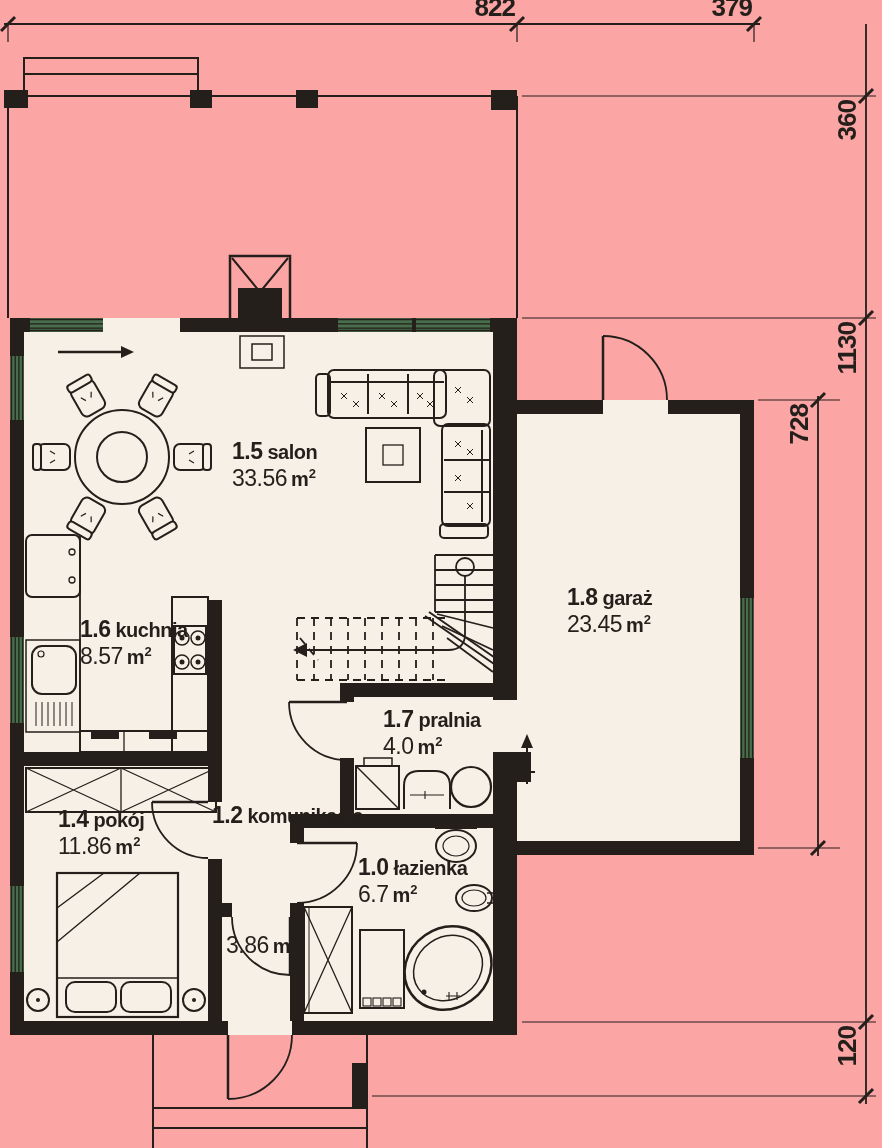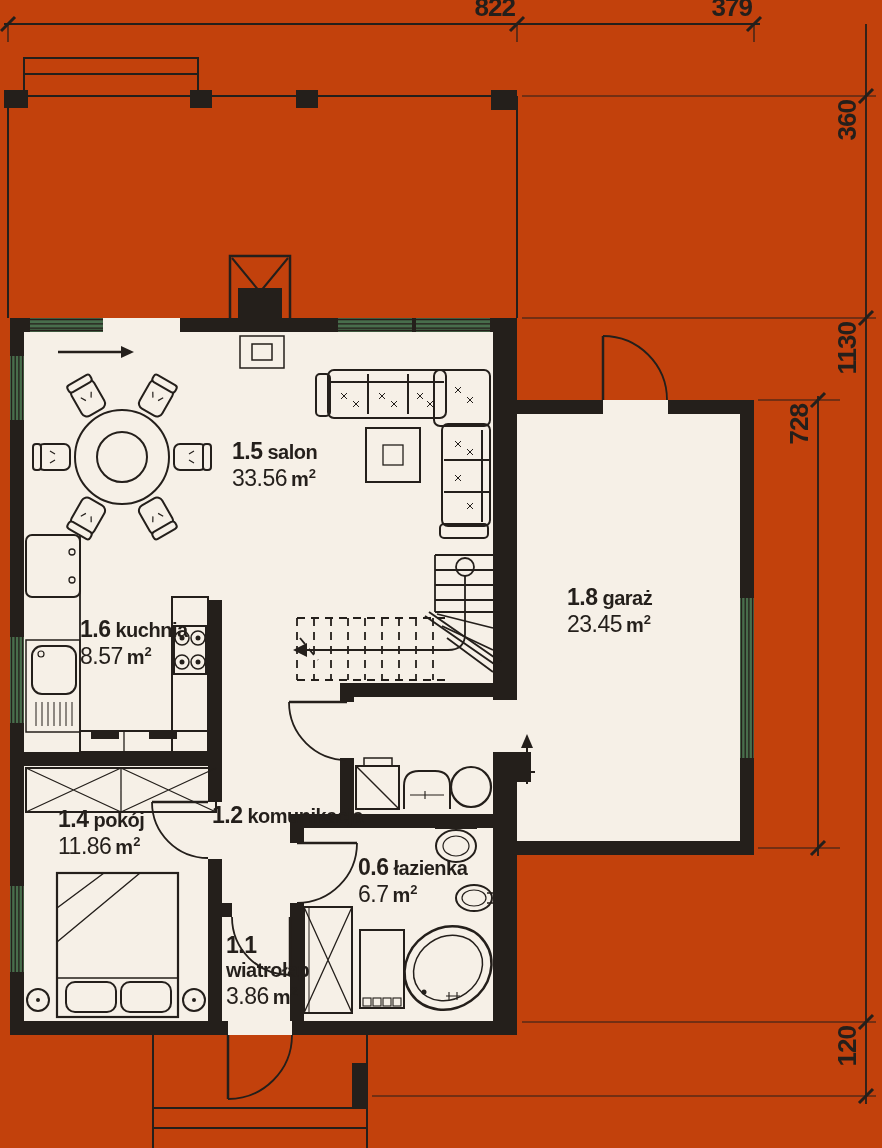--- a/index.html
+++ b/index.html
@@ -3,7 +3,7 @@
 <meta charset="utf-8">
 <style>
   html,body{margin:0;padding:0;background:#486e4c;}
-  #plan{position:relative;width:882px;height:1148px;background:#c2410c;overflow:hidden;
+  #plan{position:relative;width:882px;height:1148px;background:#fca5a5;overflow:hidden;
         font-family:"Liberation Sans",sans-serif;color:#241f1b;}
   #plan svg{position:absolute;left:0;top:0;}
   .room-label{position:absolute;line-height:1.18;white-space:nowrap;color:#241f1b;}

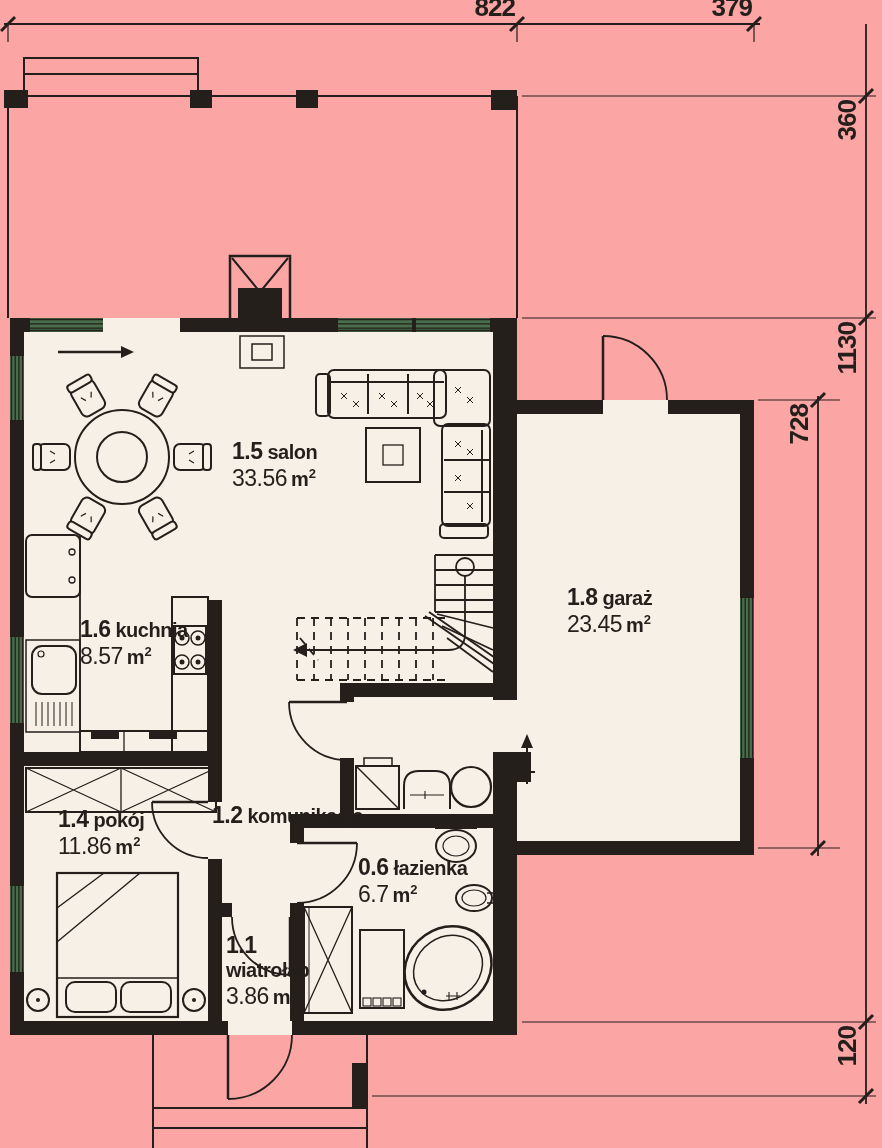--- a/index.html
+++ b/index.html
@@ -8,7 +8,7 @@
   #plan svg{position:absolute;left:0;top:0;}
   .room-label{position:absolute;line-height:1.18;white-space:nowrap;color:#241f1b;}
   .rl-id{font-weight:700;font-size:23px;letter-spacing:-0.5px;}
-  .rl-name{font-weight:700;font-size:20px;letter-spacing:-0.5px;margin-left:5px;}
+  .rl-name{font-weight:700;font-size:20px;letter-spacing:-0.5px;margin-left:5px;margin-top:45px;}
   .rl-area{font-weight:400;font-size:23px;letter-spacing:-0.5px;}
   .rl-unit{font-weight:700;font-size:20px;margin-left:4px;}
   .rl-unit sup{font-size:13px;line-height:0;}

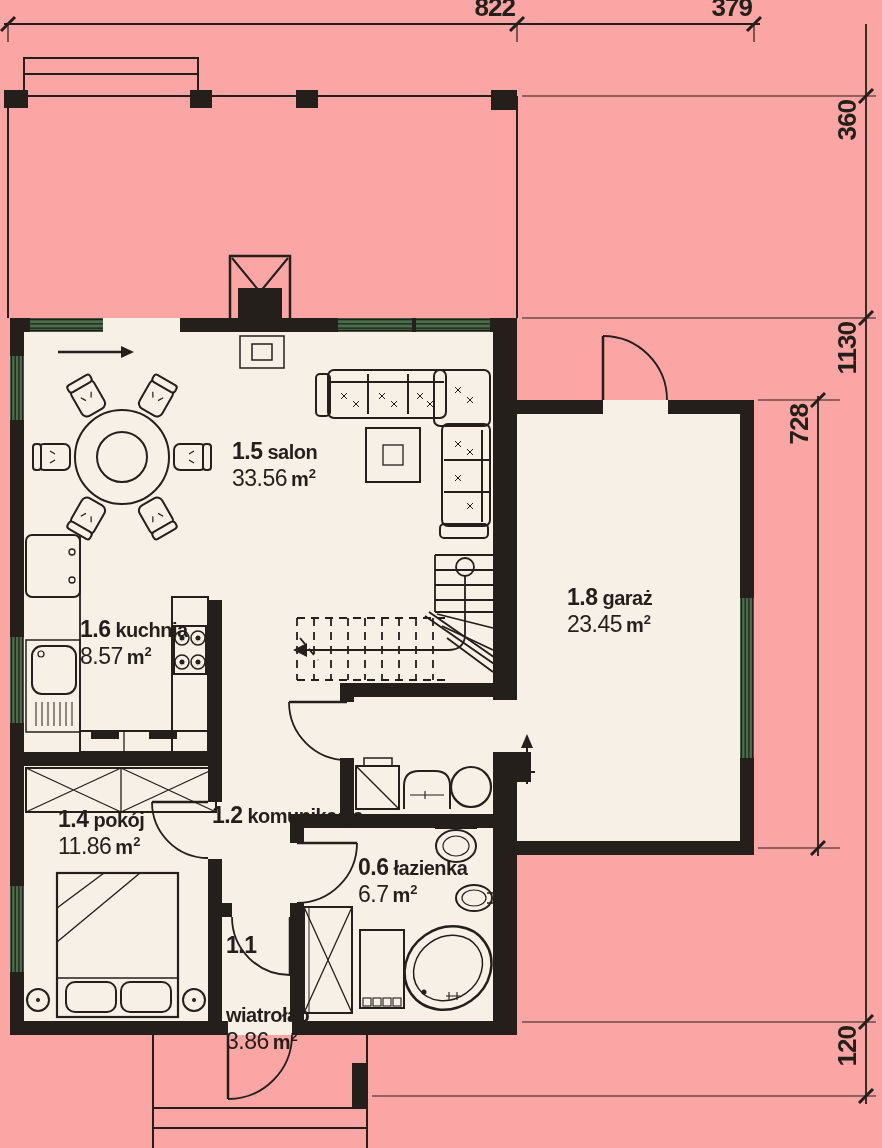--- a/index.html
+++ b/index.html
@@ -347,6 +347,10 @@
   <div><span class="rl-area">23.45</span><span class="rl-unit"><span>m</span><sup>2</sup></span></div>
 </div>
 
+<div class="room-label" style="left:383px;top:706px;">
+  <div><span class="rl-id">1.7</span><span class="rl-name">pralnia</span></div>
+  <div><span class="rl-area">4.0</span><span class="rl-unit"><span>m</span><sup>2</sup></span></div>
+</div>
 
 <div class="room-label" style="left:58px;top:806px;">
   <div><span class="rl-id">1.4</span><span class="rl-name">pokój</span></div>

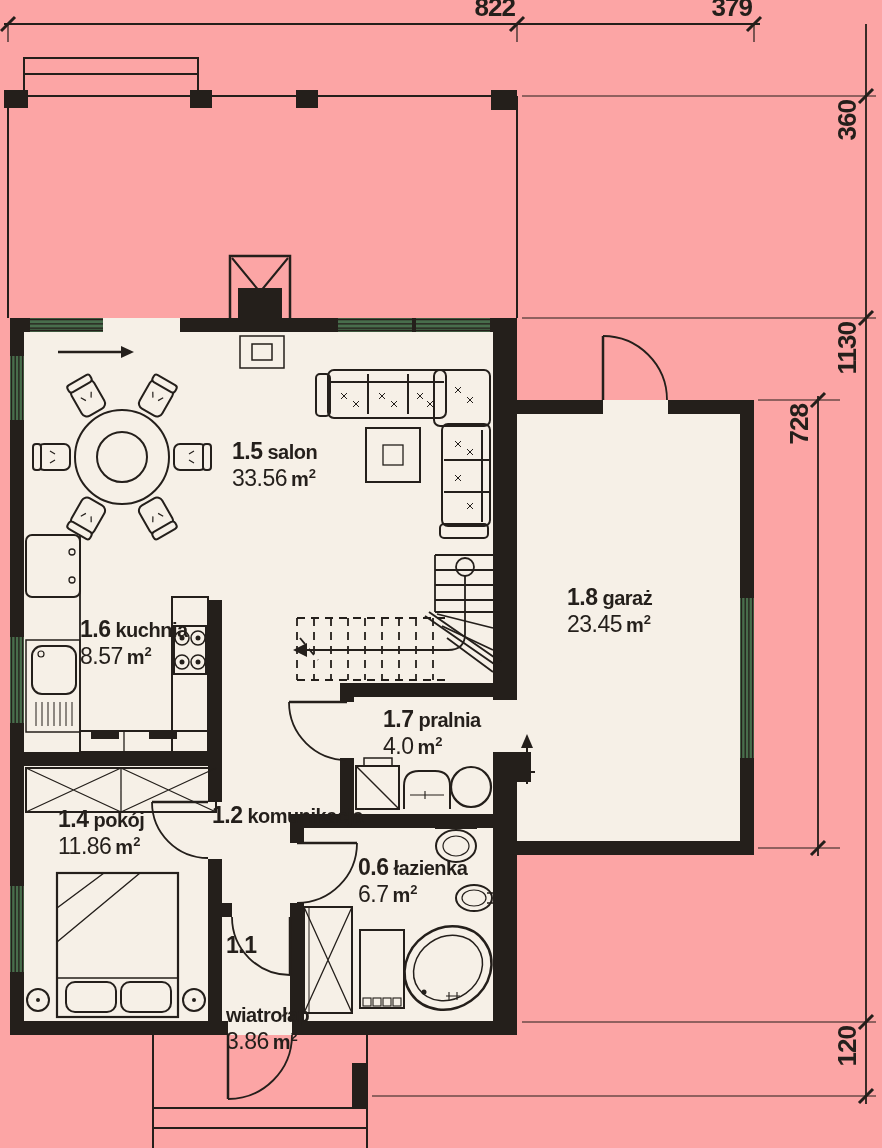--- a/index.html
+++ b/index.html
@@ -362,7 +362,7 @@
 </div>
 
 <div class="room-label" style="left:358px;top:854px;">
-  <div><span class="rl-id">0.6</span><span class="rl-name">łazienka</span></div>
+  <div><span class="rl-id">1.0</span><span class="rl-name">łazienka</span></div>
   <div><span class="rl-area">6.7</span><span class="rl-unit"><span>m</span><sup>2</sup></span></div>
 </div>
 

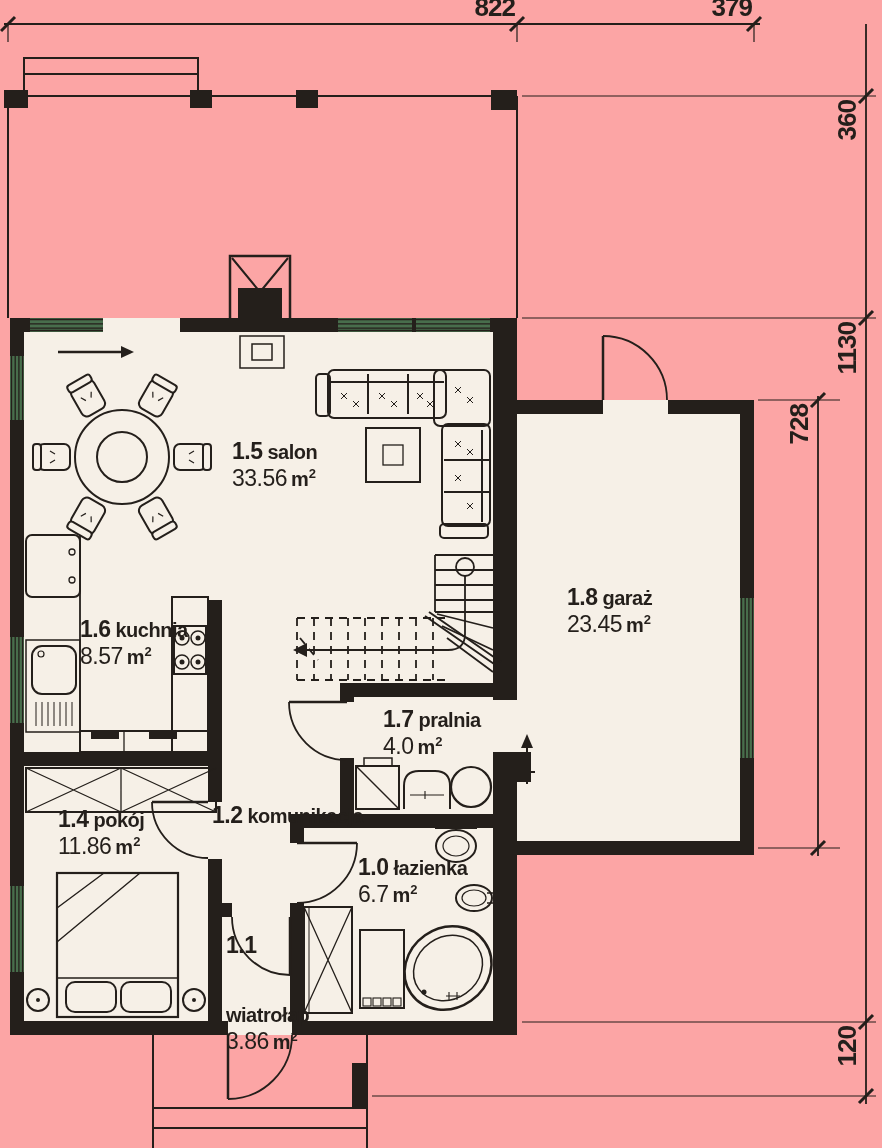--- a/index.html
+++ b/index.html
@@ -367,7 +367,6 @@
 </div>
 
 <div class="room-label stacked" style="left:226px;top:932px;">
-  <div><span class="rl-id">1.1</span><span class="rl-name">wiatrołap</span></div>
   <div><span class="rl-area">3.86</span><span class="rl-unit"><span>m</span><sup>2</sup></span></div>
 </div>
 

